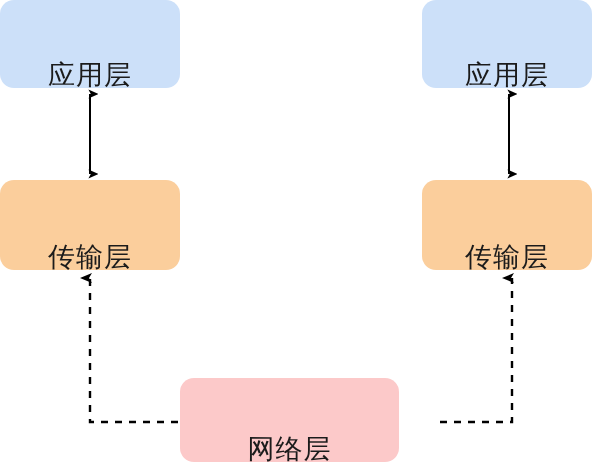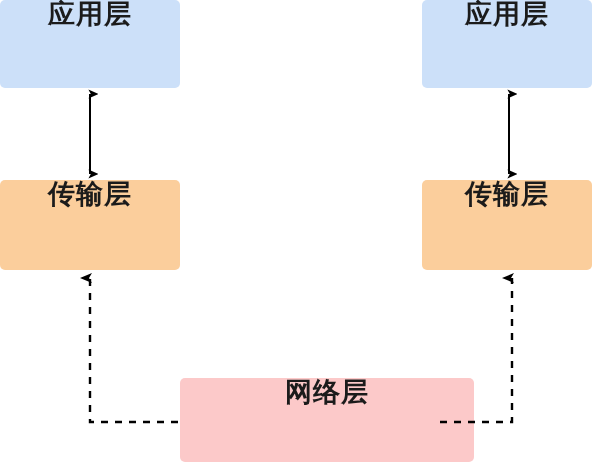--- a/index.html
+++ b/index.html
@@ -18,16 +18,15 @@
   .node {
     position: absolute;
     box-sizing: border-box;
-    border-radius: 5px;
+    border-radius: 14px;
     display: flex;
-    align-items: flex-start;
+    align-items: flex-end;
     justify-content: center;
     color: #1b1b1b;
     font-size: 27px;
     line-height: 1;
     letter-spacing: 1px;
     user-select: none;
-    font-weight: bold;
   }
   .node .node-label {
     display: block;

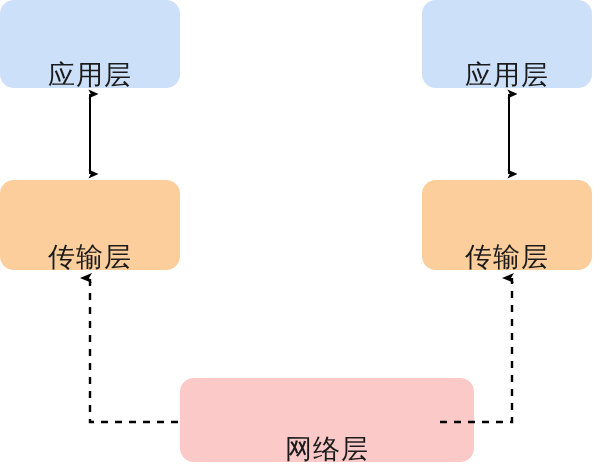--- a/index.html
+++ b/index.html
@@ -39,7 +39,7 @@
   #app-right   { left: 422px; top: 0px;   width: 170px; height: 88px; }
   #trans-right { left: 422px; top: 180px; width: 170px; height: 90px; }
   
-  #network { left: 180px; top: 378px; width: 294px; height: 84px; }
+  #network { left: 180px; top: 378px; width: 219px; height: 84px; }
 
   svg.edges {
     position: absolute;

